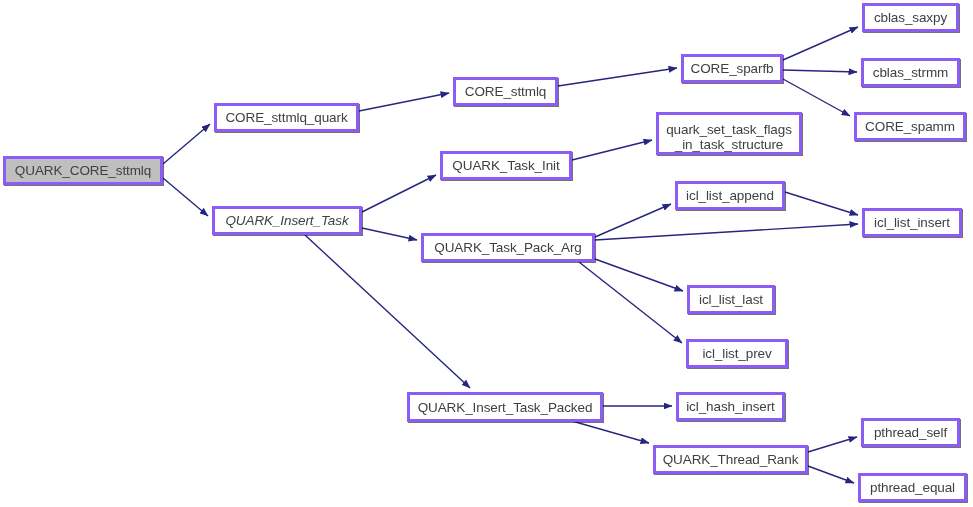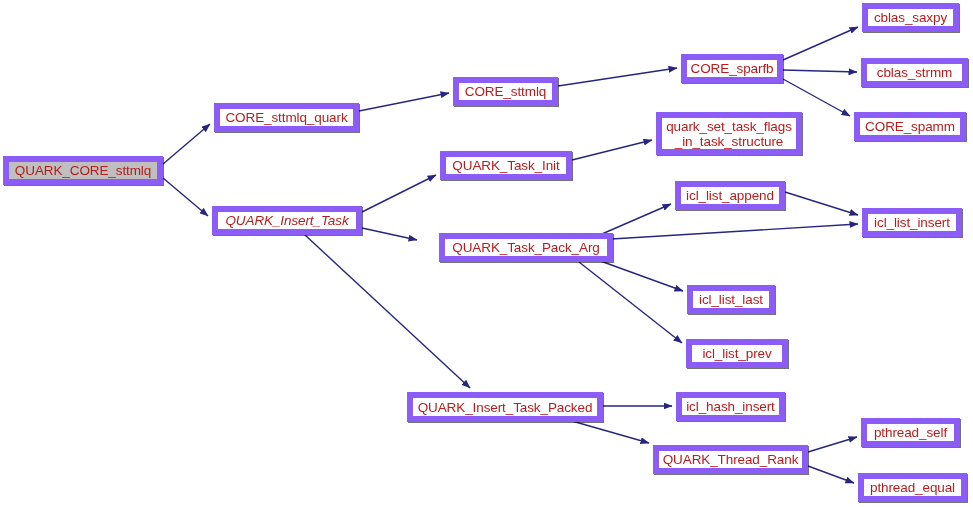--- a/index.html
+++ b/index.html
@@ -26,9 +26,9 @@
   .node {
     position: absolute;
     box-sizing: border-box;
-    border: 6px solid #8b5cf6;
+    border: 3px solid #8b5cf6;
     background: #ffffff;
-    color: #b91c1c;
+    color: #404040;
     display: flex;
     align-items: center;
     justify-content: center;

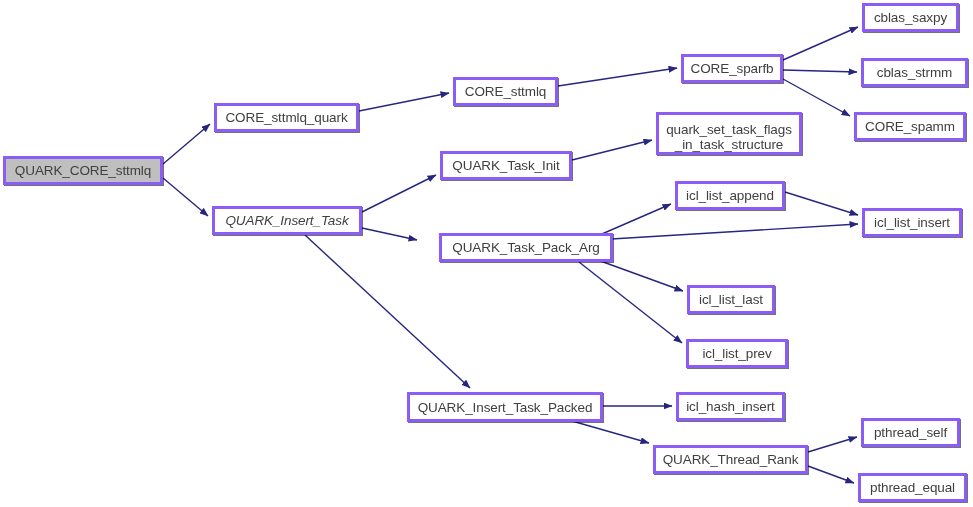--- a/index.html
+++ b/index.html
@@ -97,7 +97,7 @@
       <div class="node" style="left: 676px; top: 392px; width: 109px; height: 29px;"><span class="node-label">icl_hash_insert</span></div>
       <div class="node" style="left: 653px; top: 445px; width: 155px; height: 29px;"><span class="node-label">QUARK_Thread_Rank</span></div>
       <div class="node" style="left: 862px; top: 3px; width: 97px; height: 29px;"><span class="node-label">cblas_saxpy</span></div>
-      <div class="node" style="left: 861px; top: 58px; width: 107px; height: 29px;"><span class="node-label">cblas_strmm</span></div>
+      <div class="node" style="left: 861px; top: 58px; width: 99px; height: 29px;"><span class="node-label">cblas_strmm</span></div>
       <div class="node" style="left: 854px; top: 112px; width: 112px; height: 29px;"><span class="node-label">CORE_spamm</span></div>
       <div class="node" style="left: 862px; top: 208px; width: 100px; height: 29px;"><span class="node-label">icl_list_insert</span></div>
       <div class="node" style="left: 861px; top: 418px; width: 99px; height: 29px;"><span class="node-label">pthread_self</span></div>

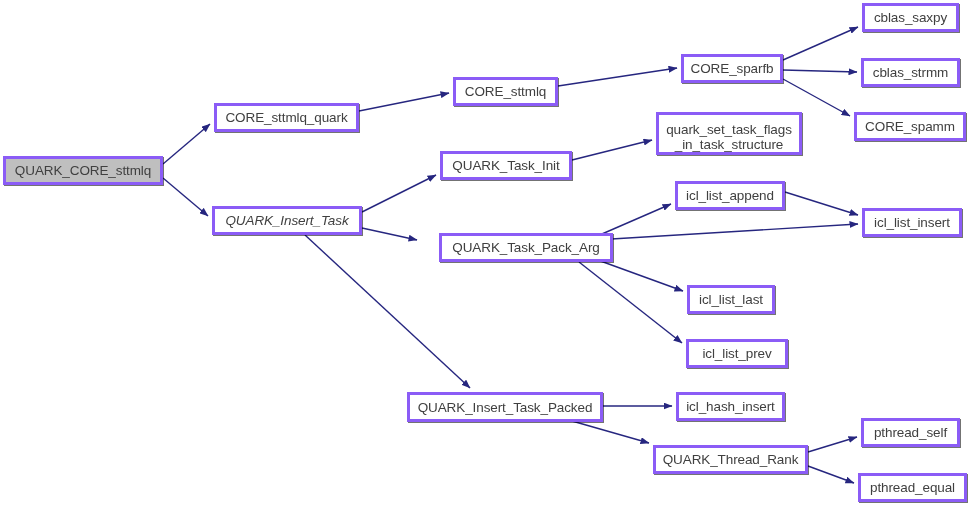--- a/index.html
+++ b/index.html
@@ -86,7 +86,7 @@
       <div class="node" style="left: 212px; top: 206px; width: 150px; height: 29px; font-style: italic;"><span class="node-label">QUARK_Insert_Task</span></div>
       <div class="node" style="left: 453px; top: 77px; width: 105px; height: 29px;"><span class="node-label">CORE_sttmlq</span></div>
       <div class="node" style="left: 440px; top: 151px; width: 132px; height: 29px; justify-content: center;"><span class="node-label">QUARK_Task_Init</span></div>
-      <div class="node" style="left: 421px; top: 233px; width: 174px; height: 29px; margin-left: 18px;"><span class="node-label">QUARK_Task_Pack_Arg</span></div>
+      <div class="node" style="left: 421px; top: 233px; width: 174px; height: 29px;"><span class="node-label">QUARK_Task_Pack_Arg</span></div>
       <div class="node" style="left: 407px; top: 392px; width: 196px; height: 30px;"><span class="node-label">QUARK_Insert_Task_Packed</span></div>
       <div class="node" style="left: 681px; top: 54px; width: 102px; height: 29px;"><span class="node-label">CORE_sparfb</span></div>
       <div class="node" style="left: 656px; top: 112px; width: 146px; height: 43px; align-items: flex-end;"><span class="node-label">quark_set_task_flags

